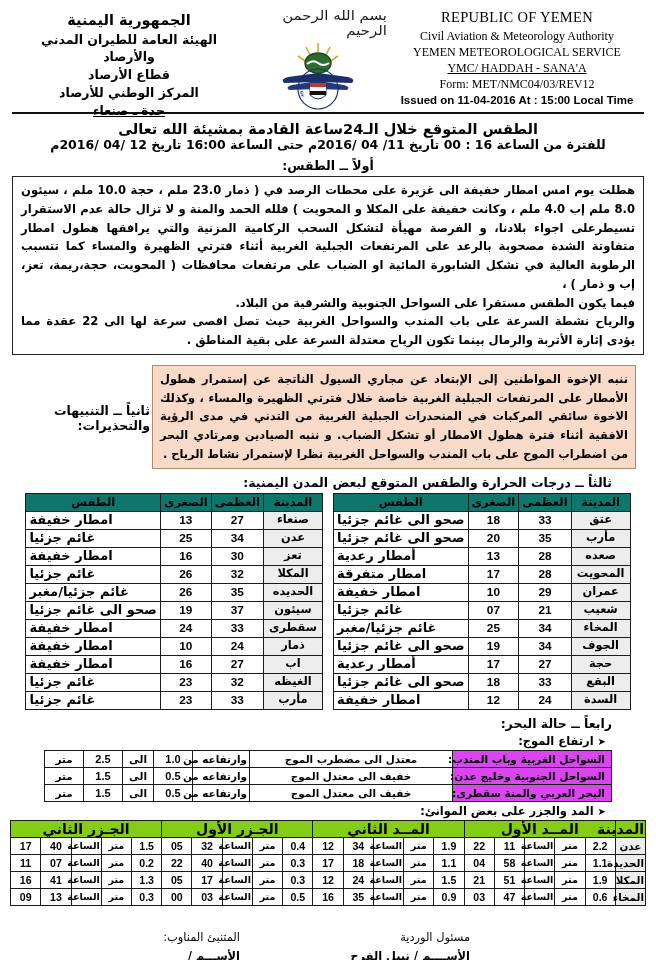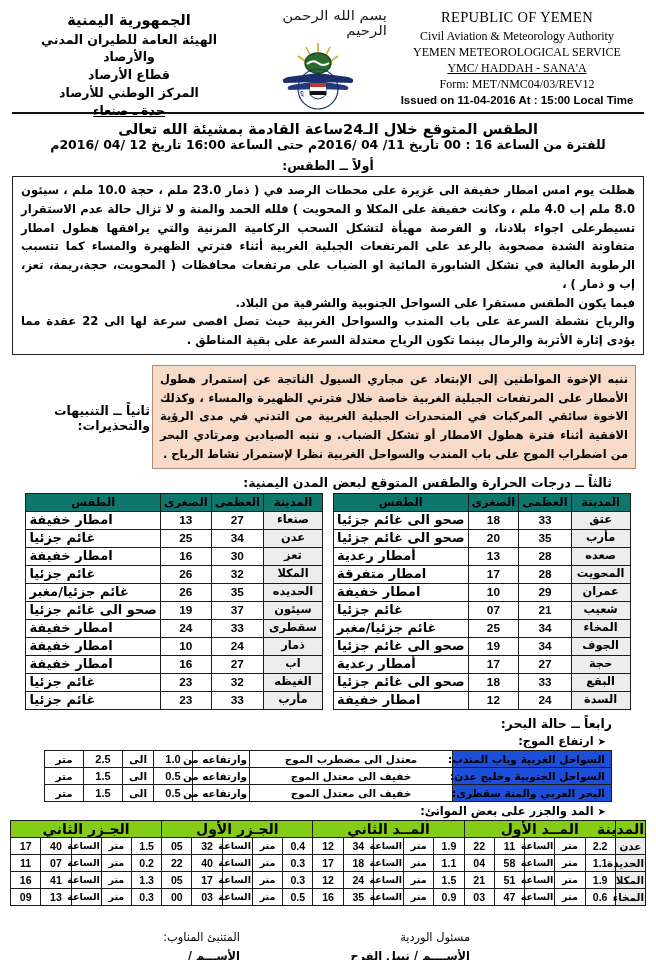--- a/index.html
+++ b/index.html
@@ -221,7 +221,7 @@
     padding: 0 2px;
     white-space: nowrap;
   }
-  table.sea td.coast { background: #1d4ed8; width: 150px; text-align: right; padding-right: 6px; font-size: 10.6px;}
+  table.sea td.coast { background: #d946ef; width: 150px; text-align: right; padding-right: 6px; font-size: 10.6px;}
   table.sea td.state { width: 198px; }
   table.sea td.w1 { width: 52px; }
   table.sea td.w2 { width: 34px; font-family:"Liberation Sans",sans-serif; font-size: 11px;}

